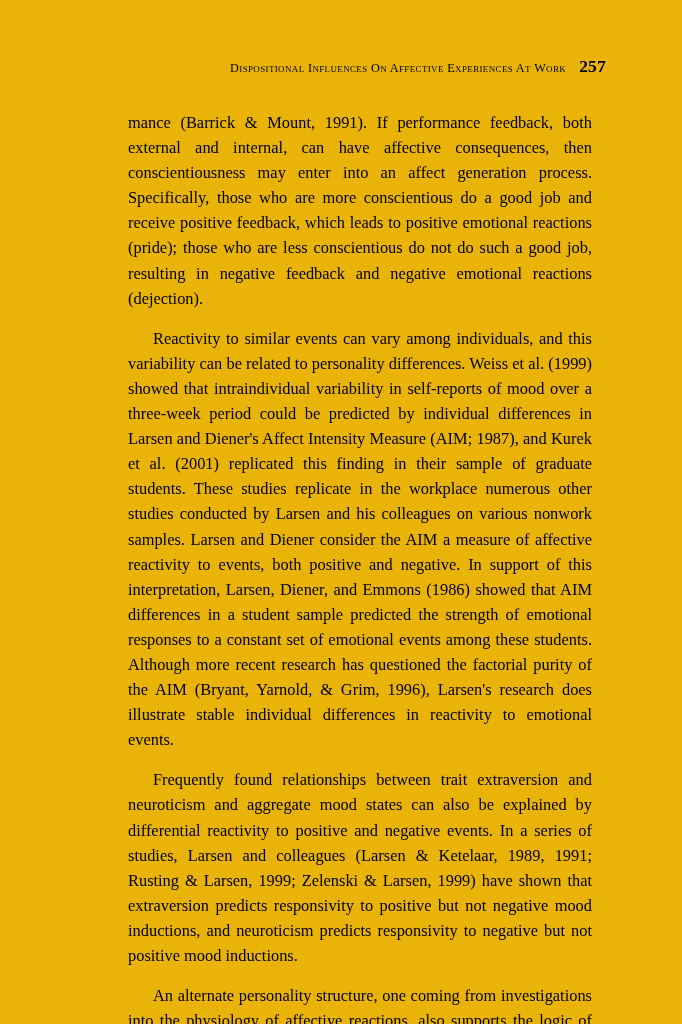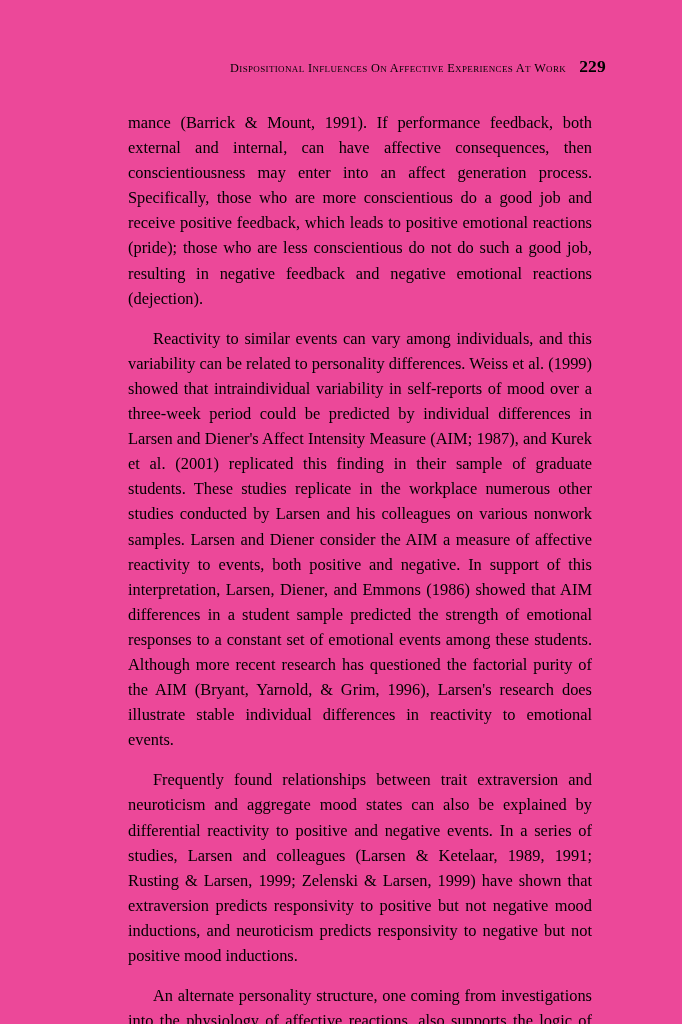--- a/index.html
+++ b/index.html
@@ -18,7 +18,7 @@
     position: relative;
     width: 682px;
     height: 1024px;
-    background: #ec4899;
+    background: #eab308;
     box-sizing: border-box;
   }
   .running-head {

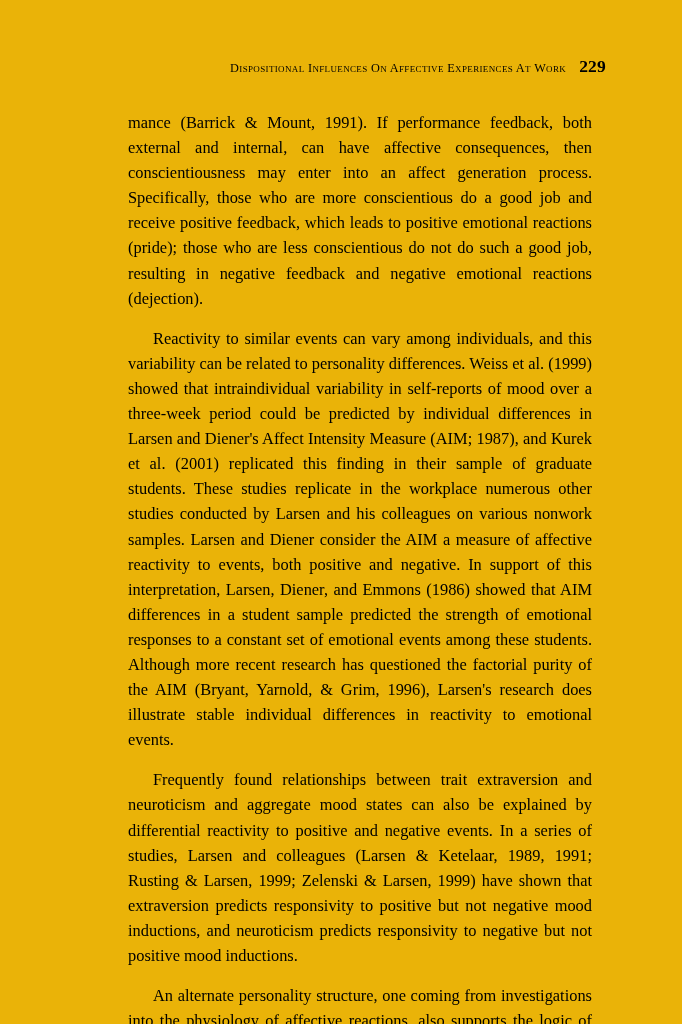--- a/index.html
+++ b/index.html
@@ -71,7 +71,7 @@
 
   <div class="running-head">
     <span class="running-head-title">Dispositional Influences on Affective Experiences at Work</span>
-    <span class="folio">229</span>
+    <span class="folio">257</span>
   </div>
 
   <div class="body-col">

